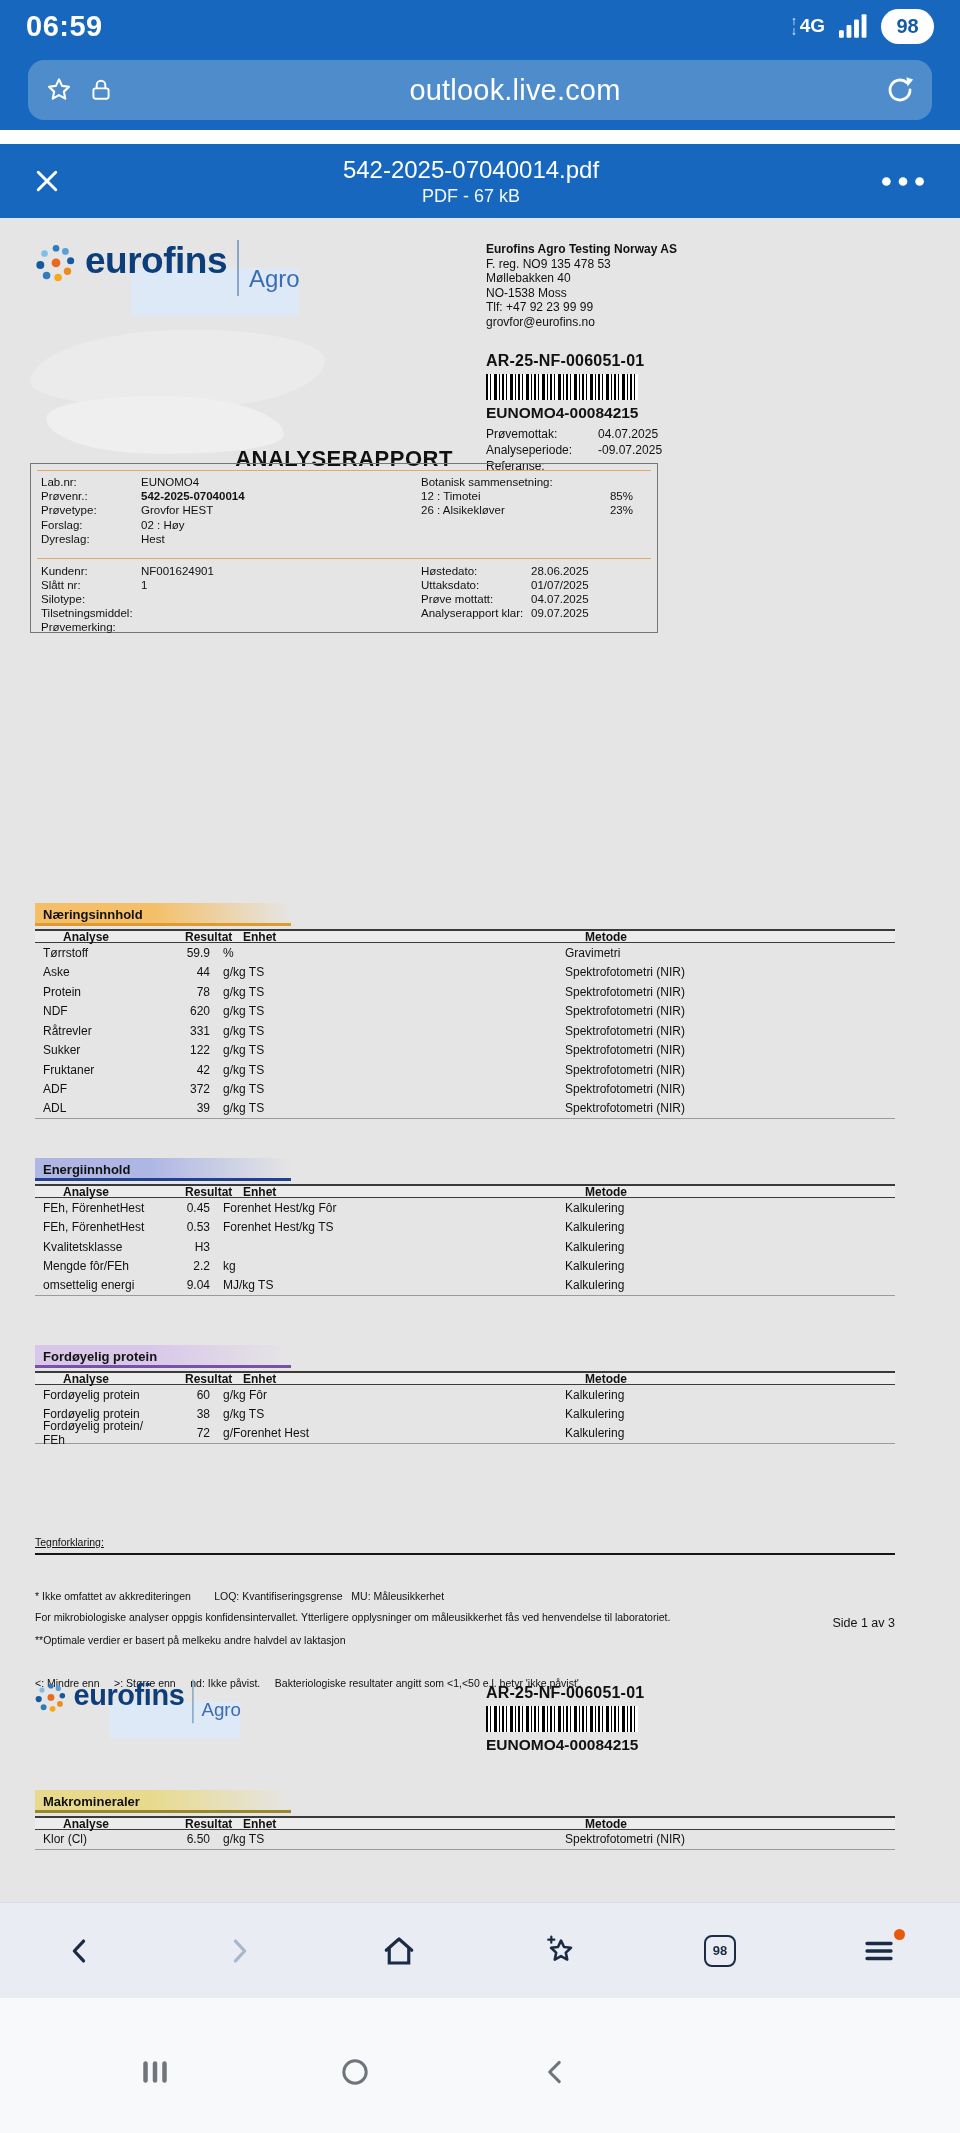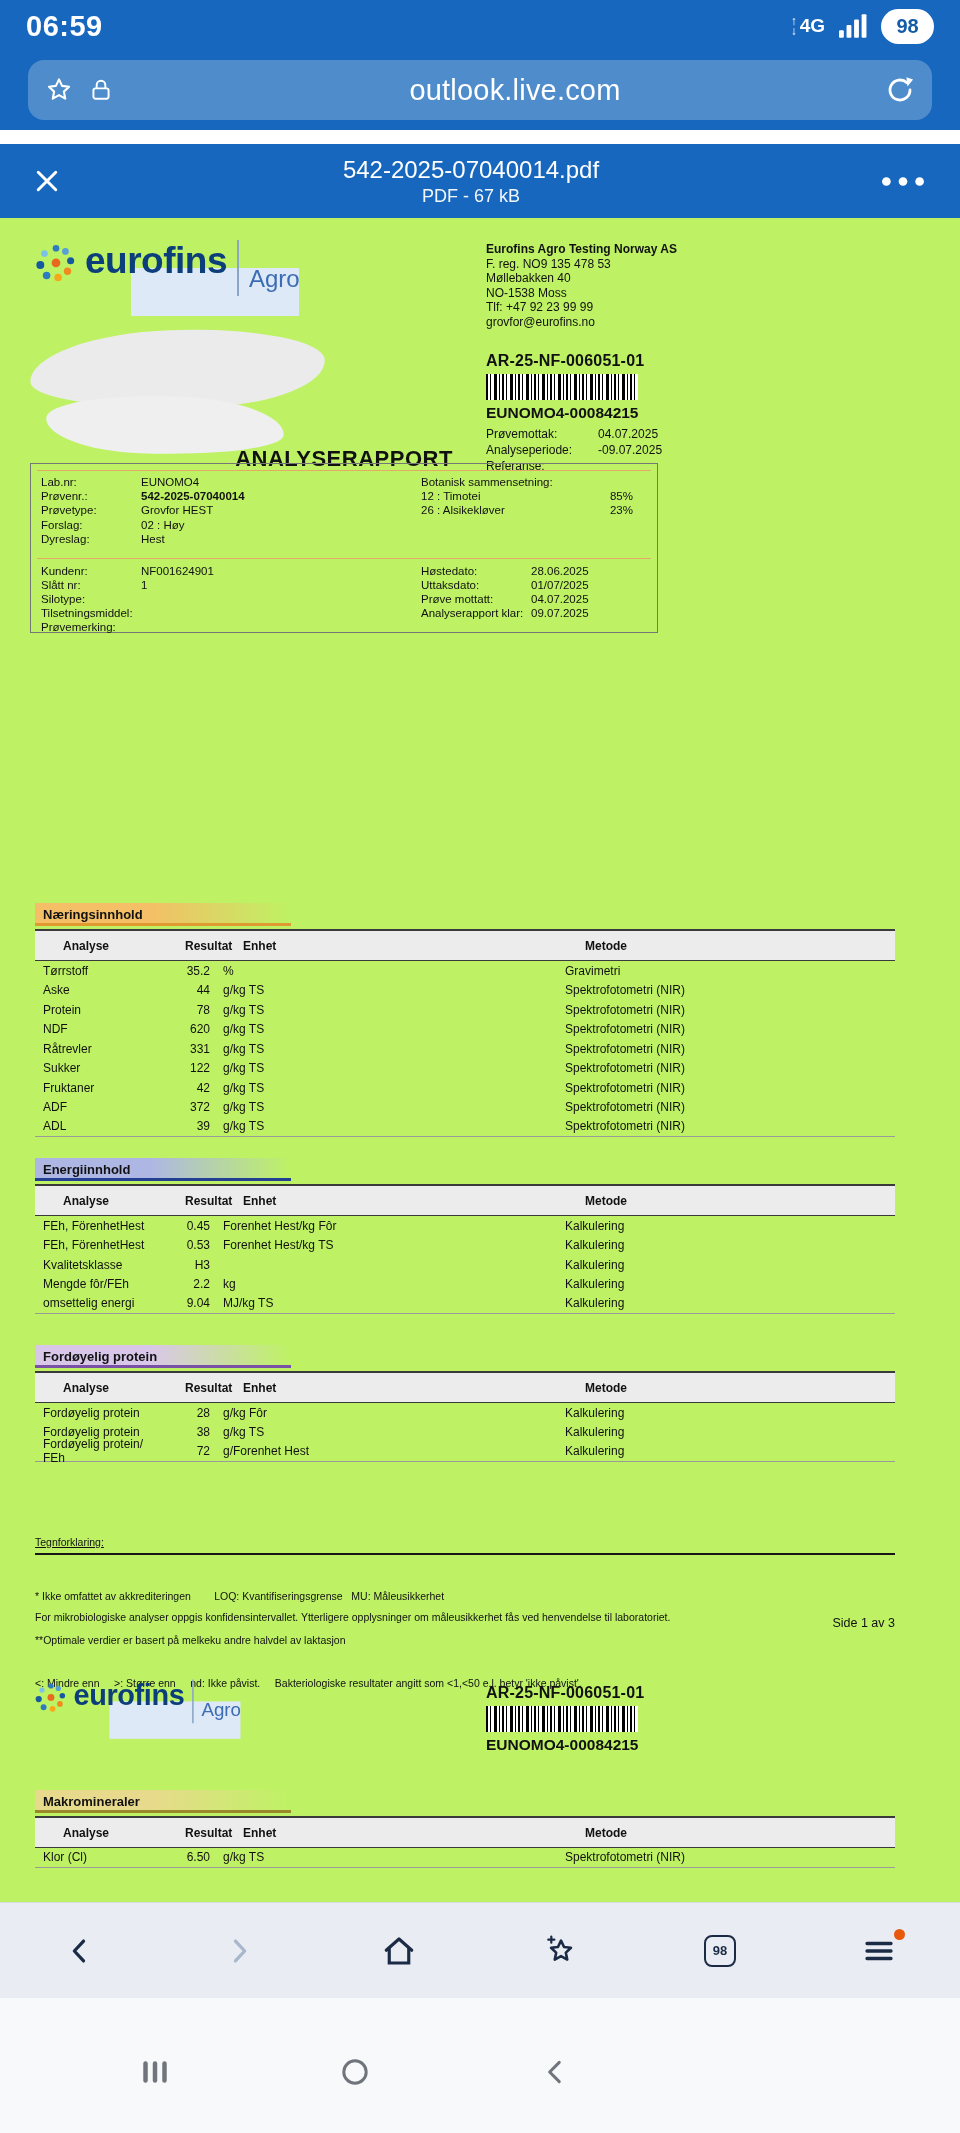--- a/index.html
+++ b/index.html
@@ -35,7 +35,7 @@
   .ph-more { margin-right:34px; display:flex; }
 
   
-  .pdf-content { position:absolute; top:218px; left:0; width:960px; height:1684px; background:#bef264; color:#111; }
+  .pdf-content { position:absolute; top:218px; left:0; width:960px; height:1684px; background:#e5e5e5; color:#111; }
 
   .logo { position:absolute; display:flex; align-items:flex-start; }
   .logo-tint { position:absolute; left:98px; top:30px; width:168px; height:48px; background:#dde9f6; }

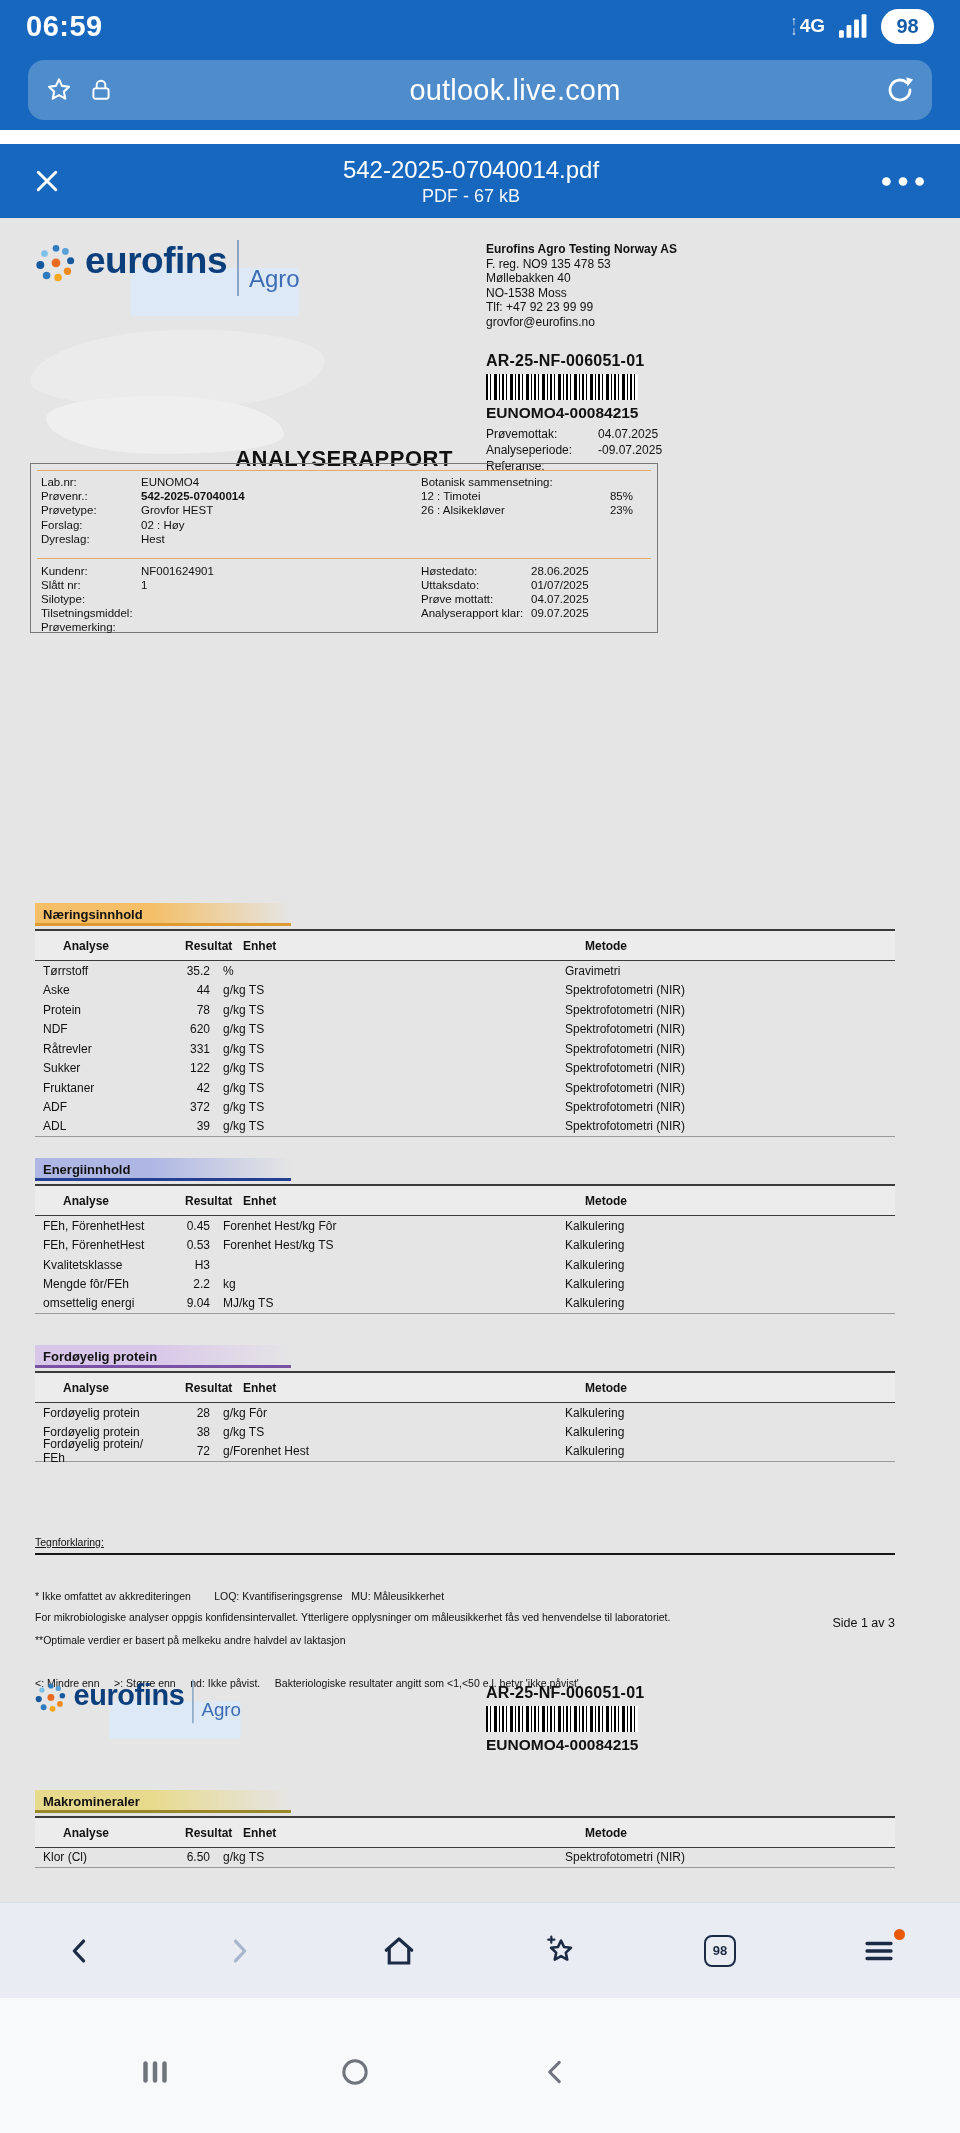--- a/index.html
+++ b/index.html
@@ -85,7 +85,7 @@
     background:linear-gradient(90deg, var(--band) 0%, var(--band) 45%, rgba(255,255,255,0) 100%);
     border-bottom:3px solid var(--rule); }
   .ptable { margin-top:3px; font-size:12px; }
-  .thead { display:flex; align-items:center; height:32px; background:#ececec; font-weight:bold;
+  .thead { display:flex; align-items:center; height:14px; background:#ececec; font-weight:bold;
     border-top:2px solid #3a3a3a; border-bottom:1px solid #3a3a3a;padding-left:20px; }
   .trow { display:flex; align-items:center; height:19.5px; }
   .tbody .trow:last-child { border-bottom:1px solid #9a9a9a; }

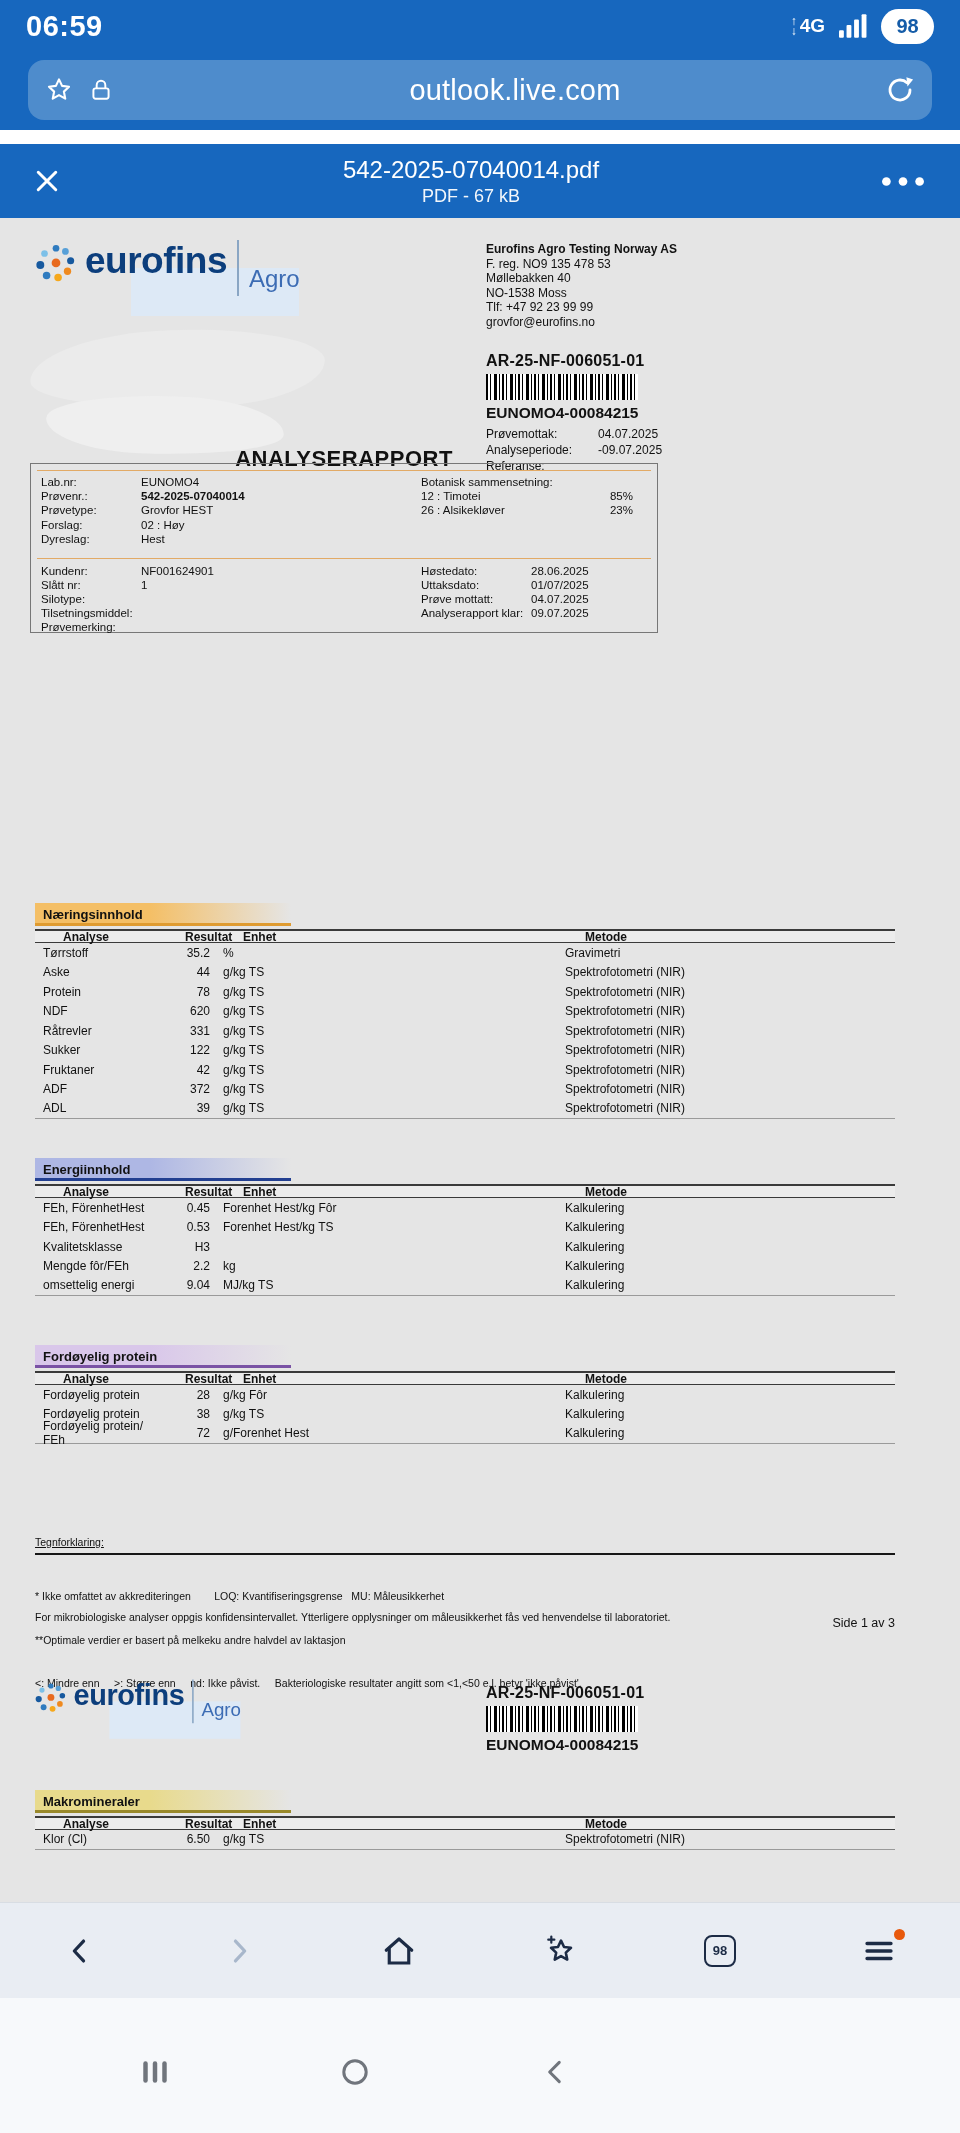--- a/index.html
+++ b/index.html
@@ -333,7 +333,7 @@
         <div class="tbody">
             <div class="trow">
             <span class="cc1">Tørrstoff</span>
-            <span class="cc2">35.2</span>
+            <span class="cc2">59.9</span>
             <span class="cc3">%</span>
             <span class="cc4">Gravimetri</span>
           </div>

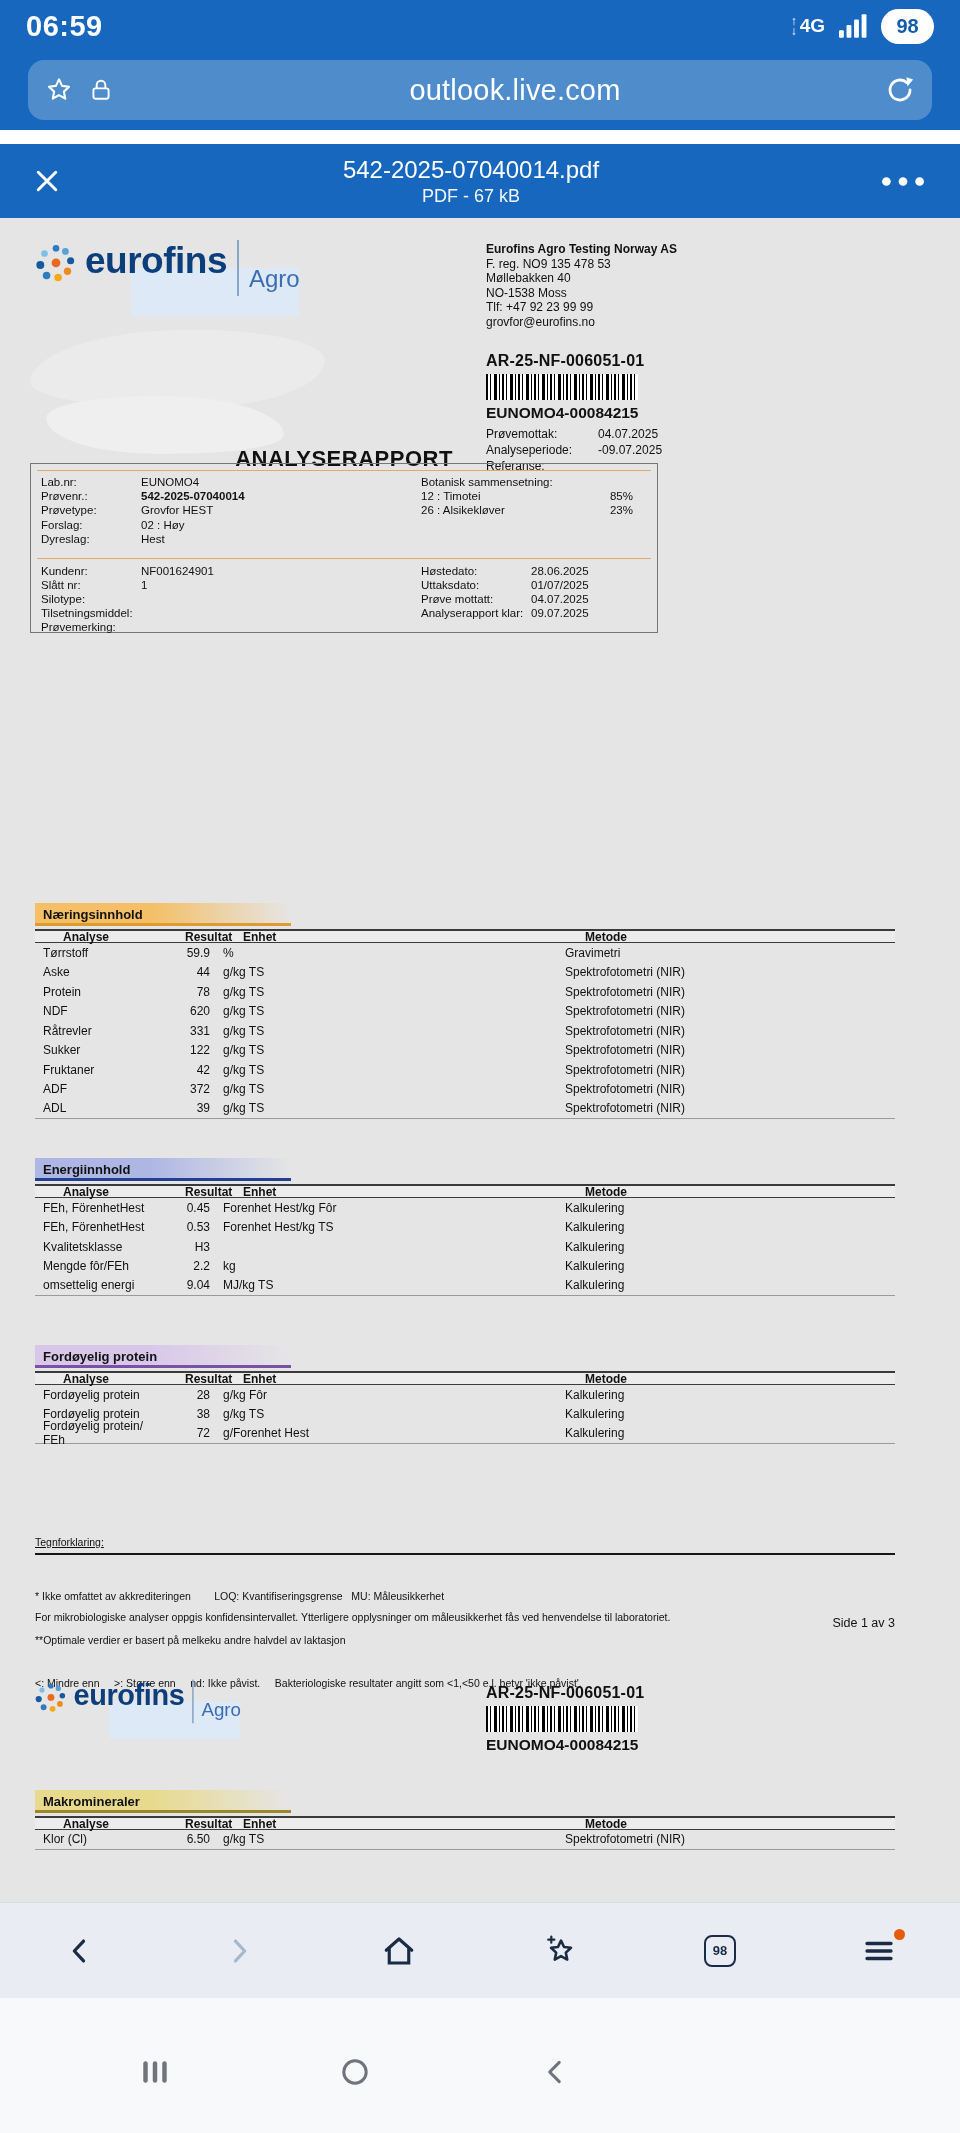--- a/index.html
+++ b/index.html
@@ -449,7 +449,7 @@
         <div class="tbody">
             <div class="trow">
             <span class="cc1">Fordøyelig protein</span>
-            <span class="cc2">28</span>
+            <span class="cc2">60</span>
             <span class="cc3">g/kg Fôr</span>
             <span class="cc4">Kalkulering</span>
           </div>

